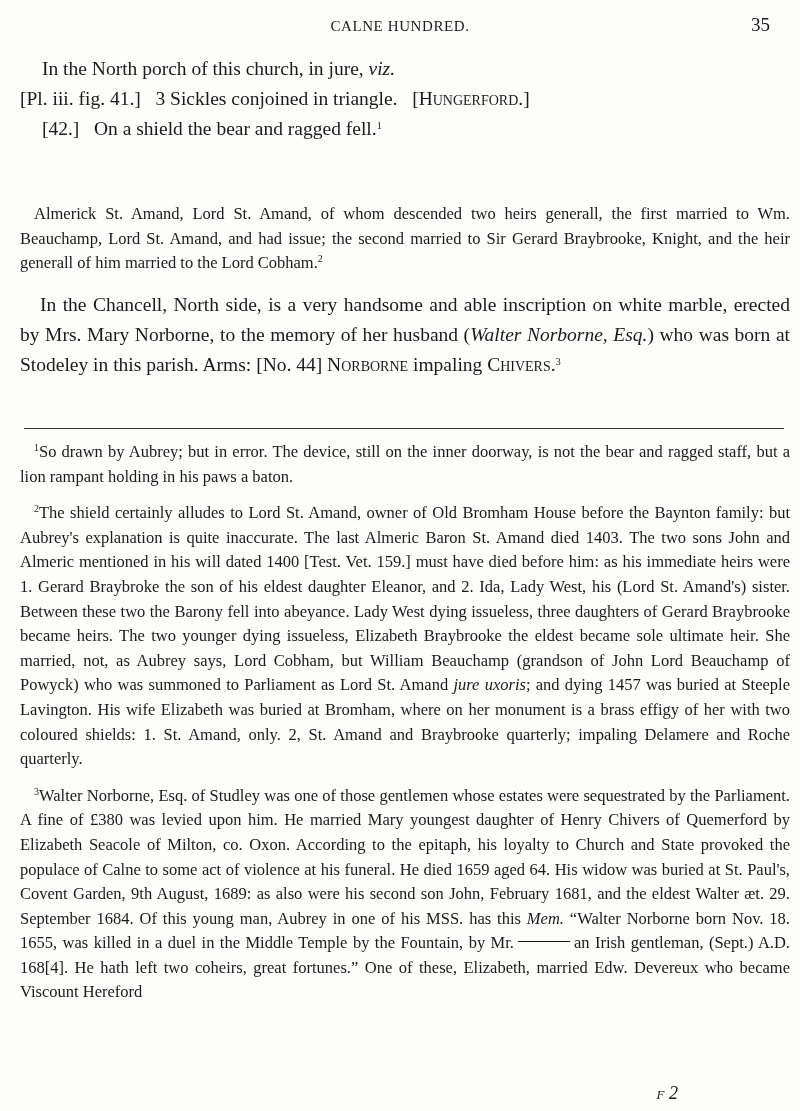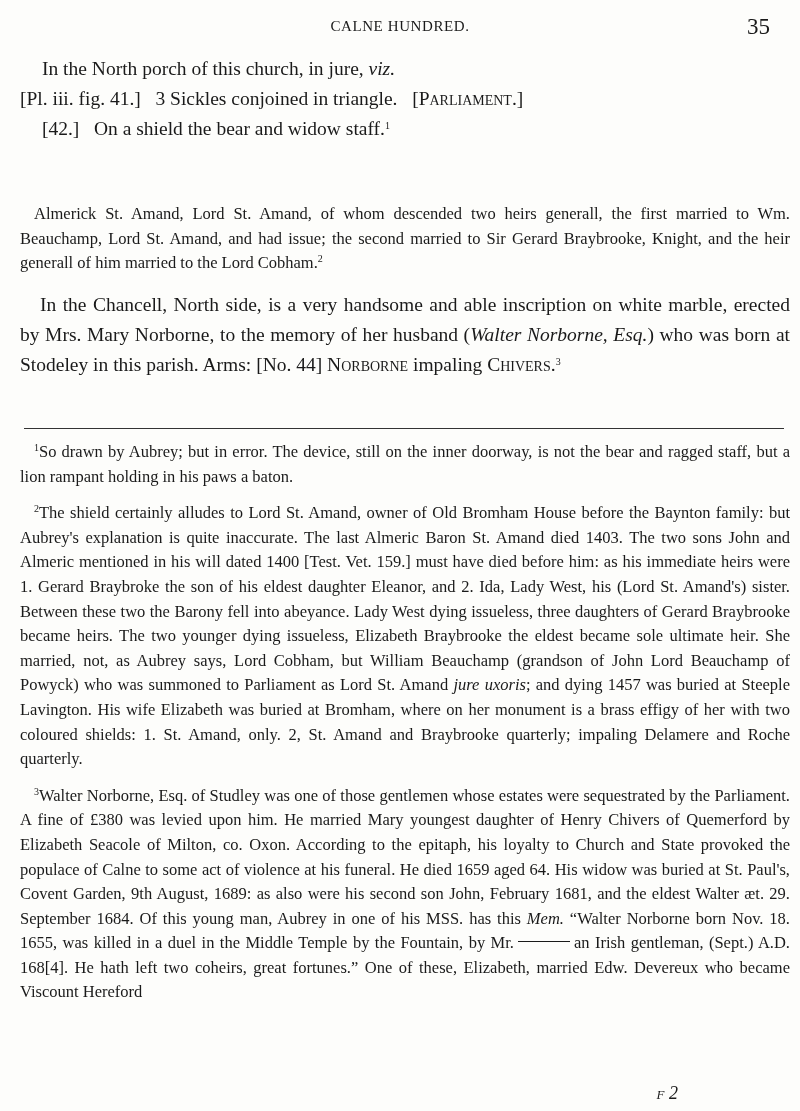--- a/index.html
+++ b/index.html
@@ -8,7 +8,7 @@
   .header { position:absolute; top:14px; left:0; width:800px; height:30px; }
   .running-head { position:absolute; left:0; width:800px; text-align:center; top:4px;
                   font-size:15px; letter-spacing:0.6px; }
-  .page-num { position:absolute; right:30px; top:0; font-size:23px; }
+  .page-num { position:absolute; right:30px; top:0; font-size:19px; }
   .main { position:absolute; left:20px; top:54px; width:770px; font-size:19.5px; line-height:30px; }
   .main p { margin:0; }
   .ind1 { padding-left:22px; }

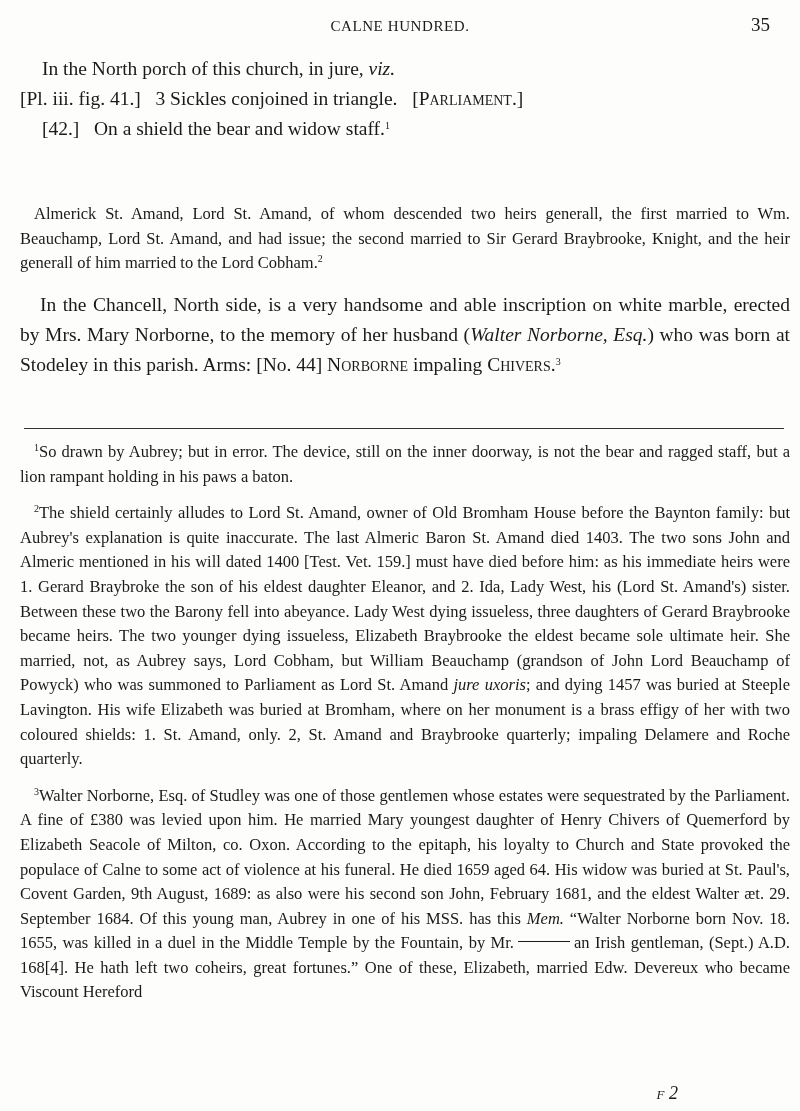--- a/index.html
+++ b/index.html
@@ -36,7 +36,7 @@
 
 <div class="main">
   <p class="ind1"><span>In the North porch of this church, in jure, </span><i>viz.</i></p>
-  <p><span>[Pl. iii. fig. 41.]</span>&nbsp;&nbsp;&nbsp;<span>3 Sickles conjoined in triangle.</span>&nbsp;&nbsp;&nbsp;<span>[</span><span class="sc">Parliament.</span><span>]</span></p>
+  <p><span>[Pl. iii. fig. 41.]</span>&nbsp;&nbsp;&nbsp;<span>3 Sickles conjoined in triangle.</span>&nbsp;&nbsp;&nbsp;<span>[</span><span class="sc">Hungerford.</span><span>]</span></p>
   <p class="ind2"><span>[42.]</span>&nbsp;&nbsp;&nbsp;<span>On a shield the bear and widow staff.</span><sup>1</sup></p>
 </div>
 

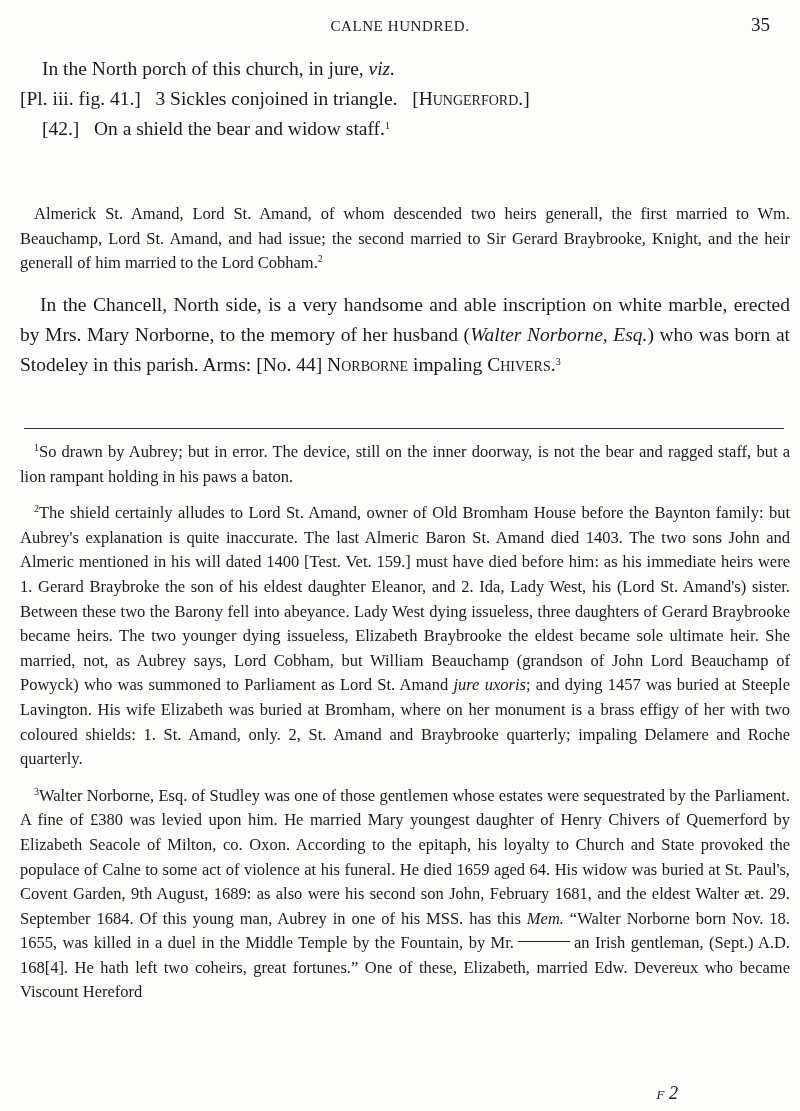--- a/index.html
+++ b/index.html
@@ -37,7 +37,7 @@
 <div class="main">
   <p class="ind1"><span>In the North porch of this church, in jure, </span><i>viz.</i></p>
   <p><span>[Pl. iii. fig. 41.]</span>&nbsp;&nbsp;&nbsp;<span>3 Sickles conjoined in triangle.</span>&nbsp;&nbsp;&nbsp;<span>[</span><span class="sc">Hungerford.</span><span>]</span></p>
-  <p class="ind2"><span>[42.]</span>&nbsp;&nbsp;&nbsp;<span>On a shield the bear and widow staff.</span><sup>1</sup></p>
+  <p class="ind2"><span>[42.]</span>&nbsp;&nbsp;&nbsp;<span>On a shield the bear and ragged fell.</span><sup>1</sup></p>
 </div>
 
 <div class="note-big">

